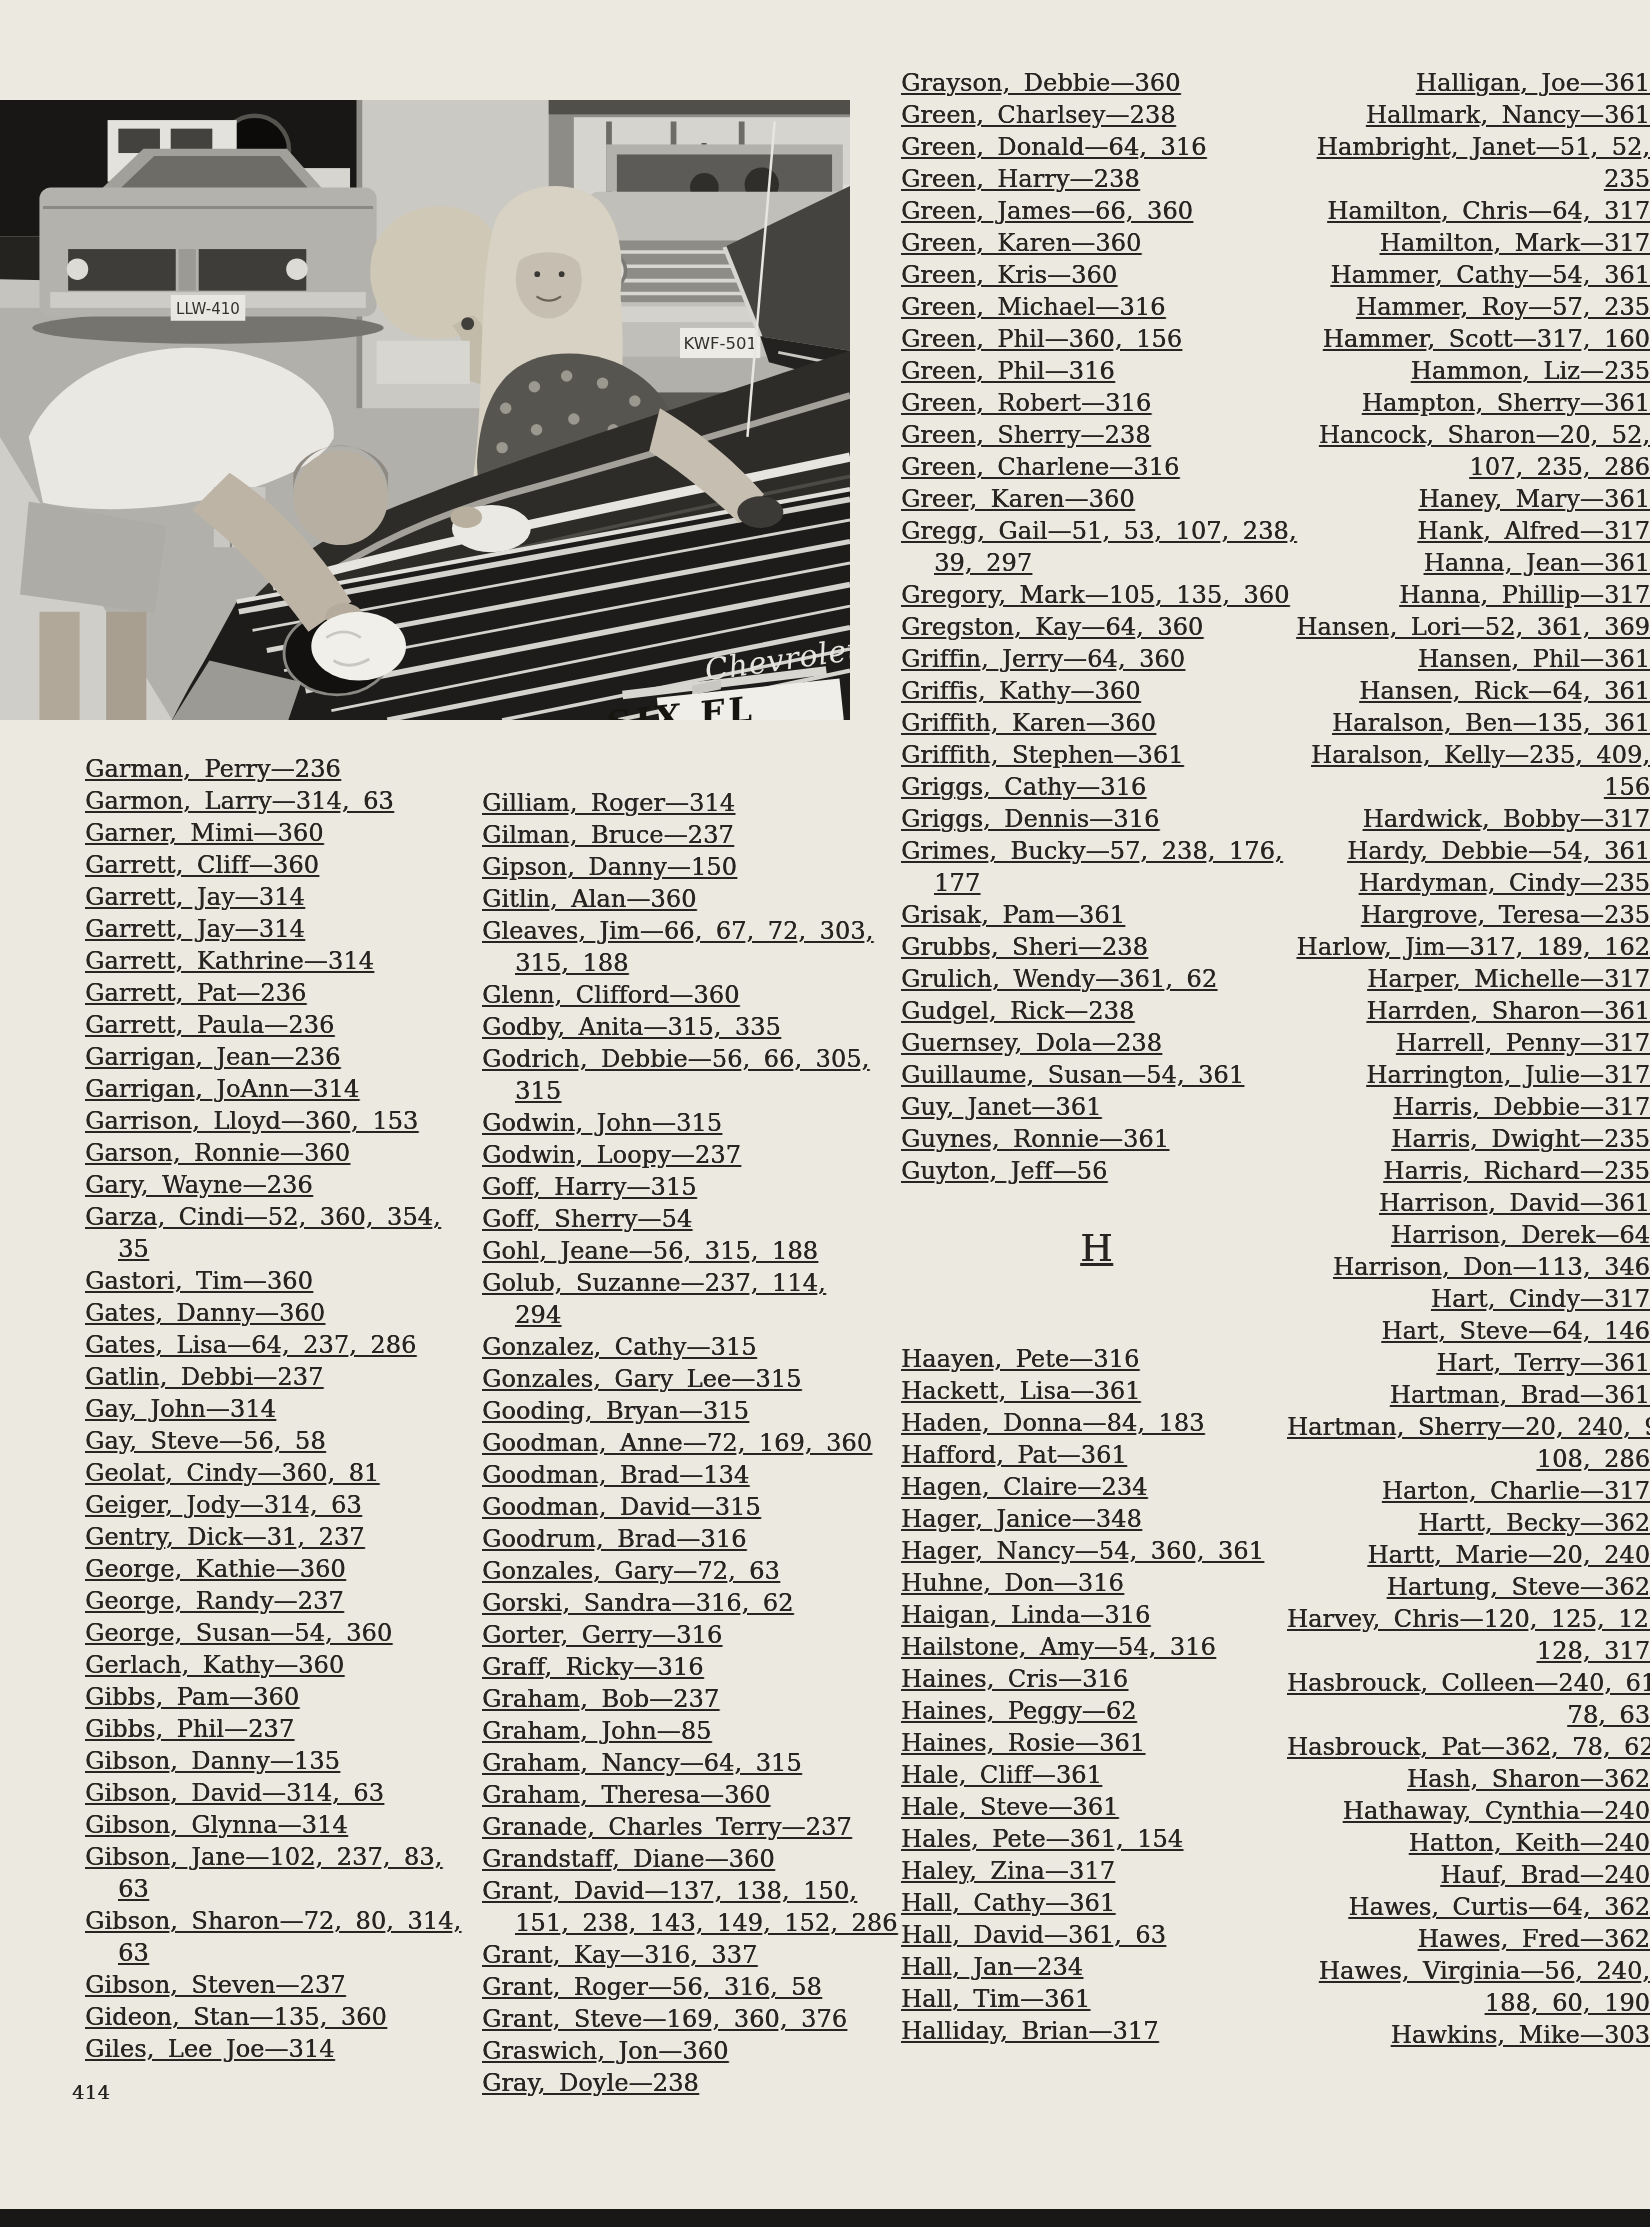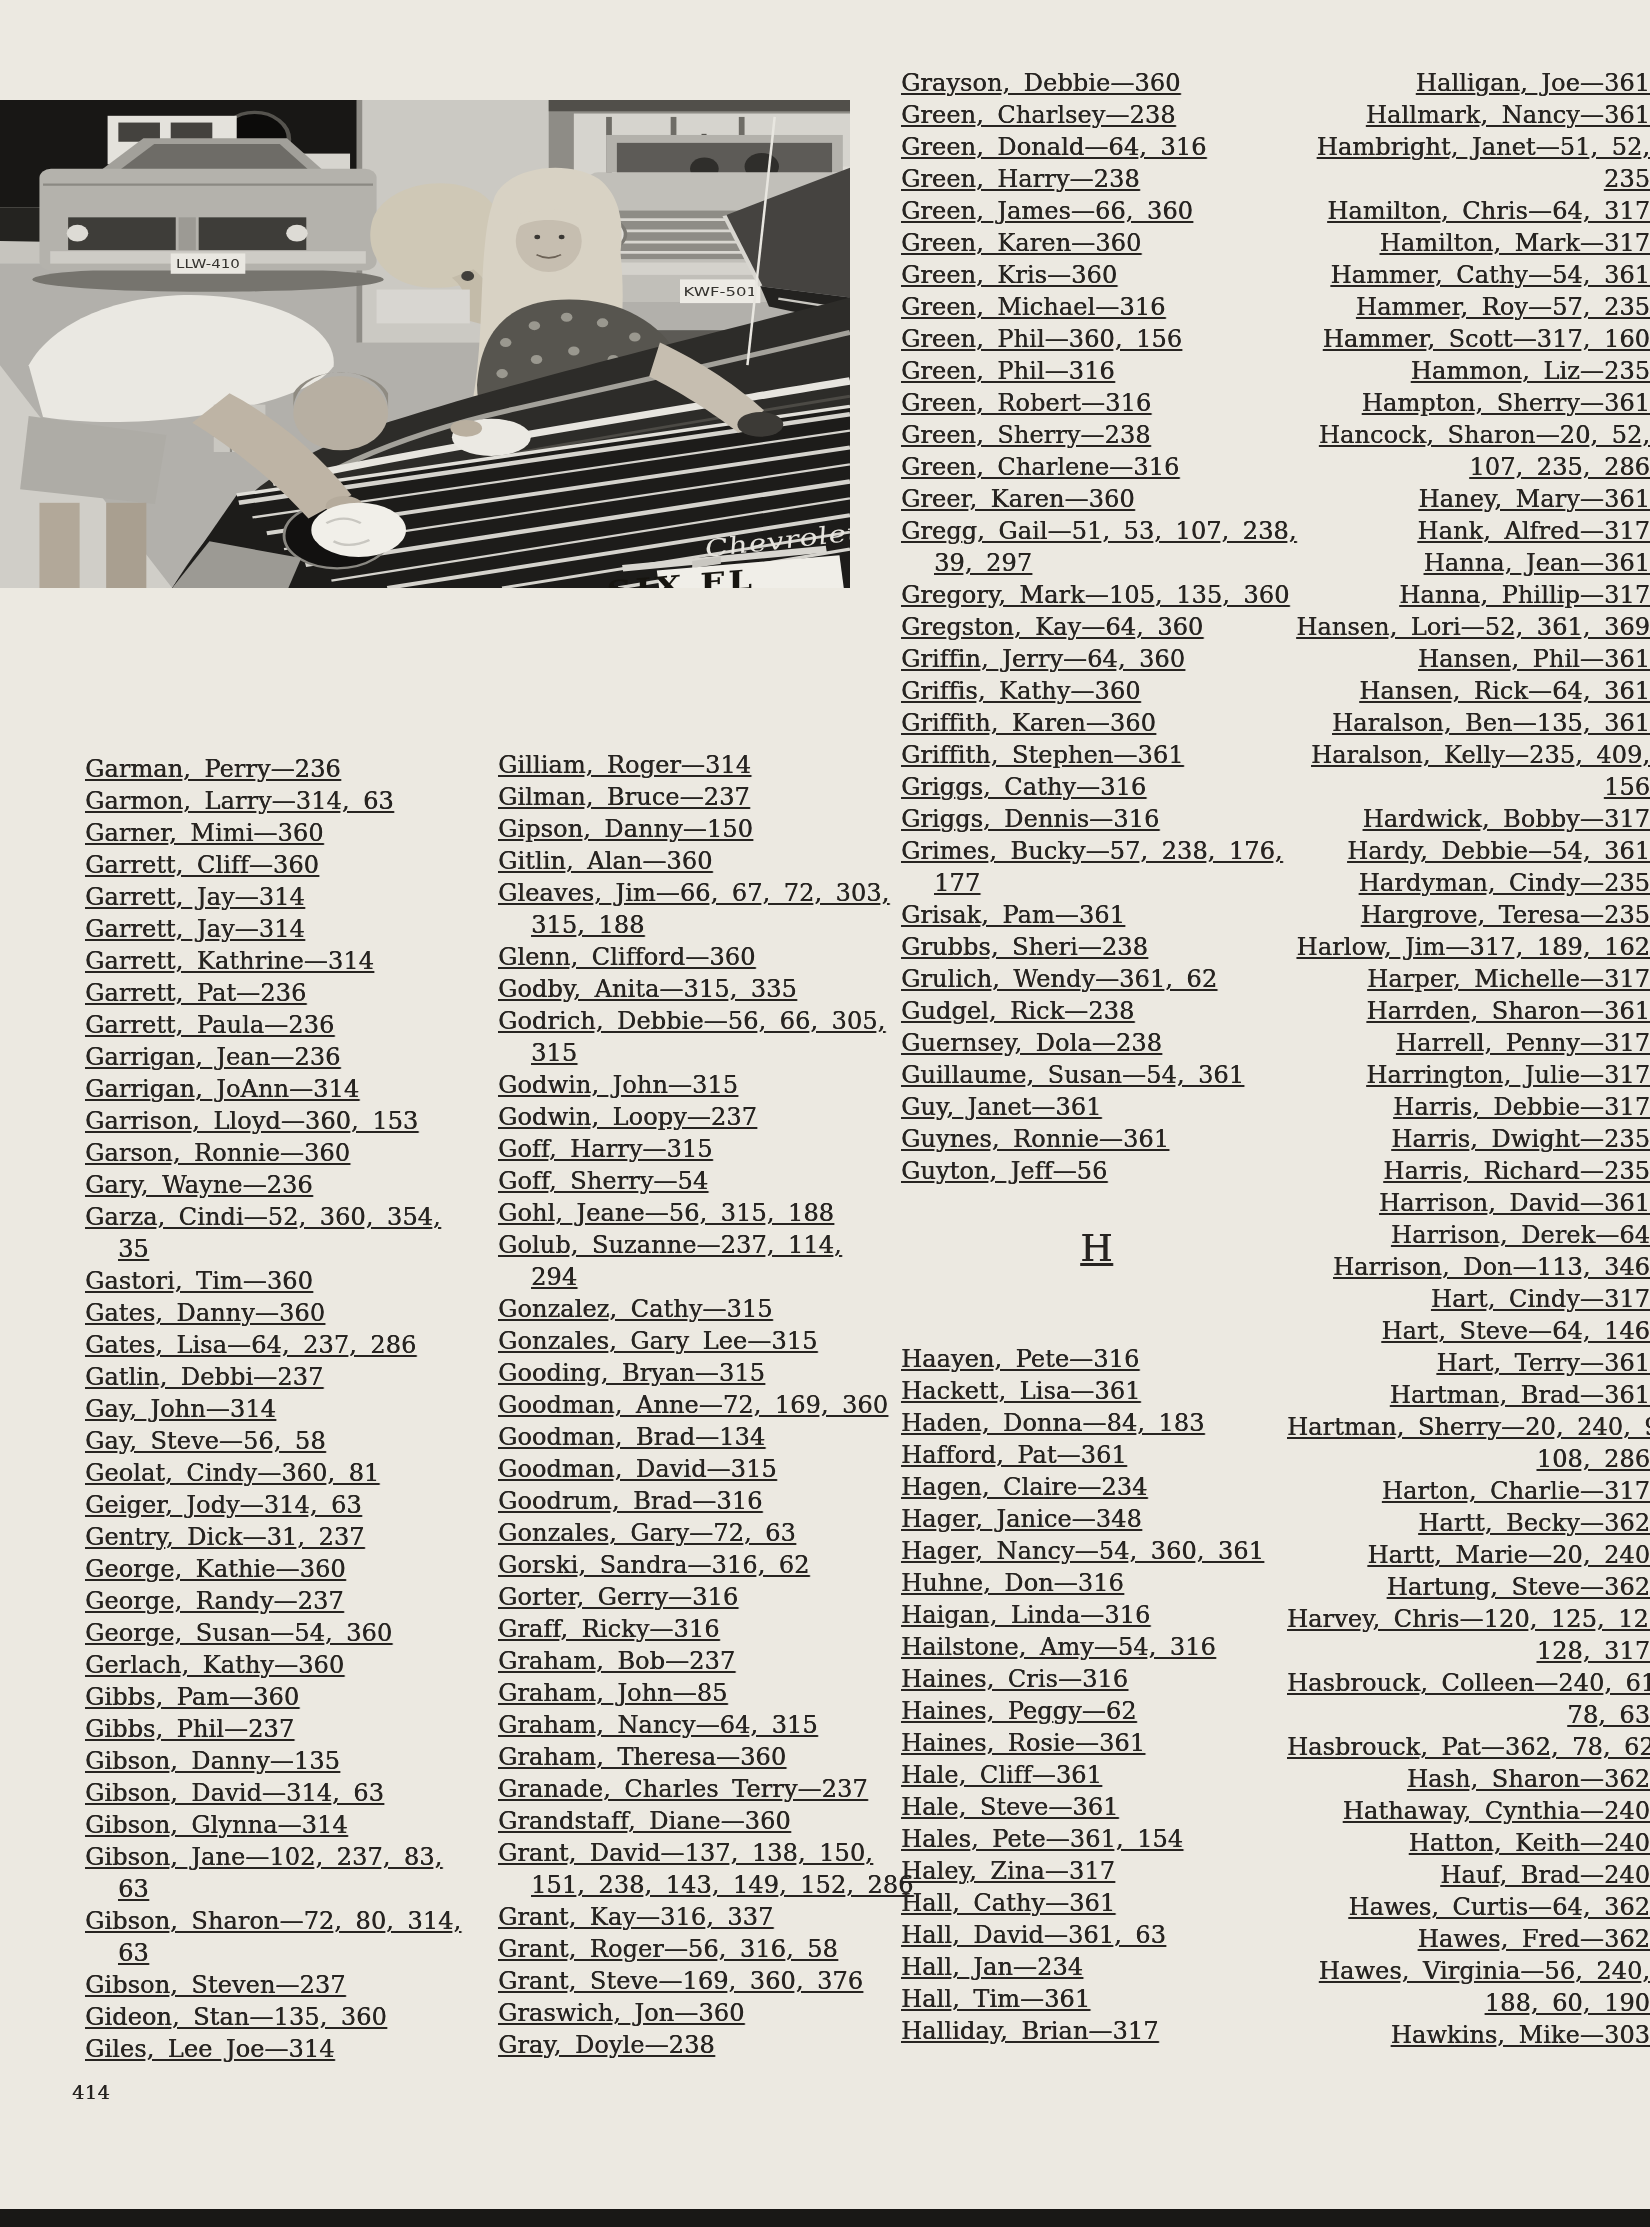--- a/index.html
+++ b/index.html
@@ -8,7 +8,7 @@
     background:#ece9e1;overflow:hidden;
     font-family:"DejaVu Serif","Liberation Serif",serif;color:#272421;
   }
-  .photo{position:absolute;left:0;top:100px;width:850px;height:488px;margin:0;}
+  .photo{position:absolute;left:0;top:100px;width:850px;height:620px;margin:0;}
   .photo svg{display:block;width:100%;height:100%;}
   .col{position:absolute;font-size:24px;letter-spacing:0.1px;word-spacing:5.7px;text-decoration:underline;}
   .col .line{height:32px;line-height:32px;white-space:nowrap;text-shadow:0.4px 0 0 currentColor;}

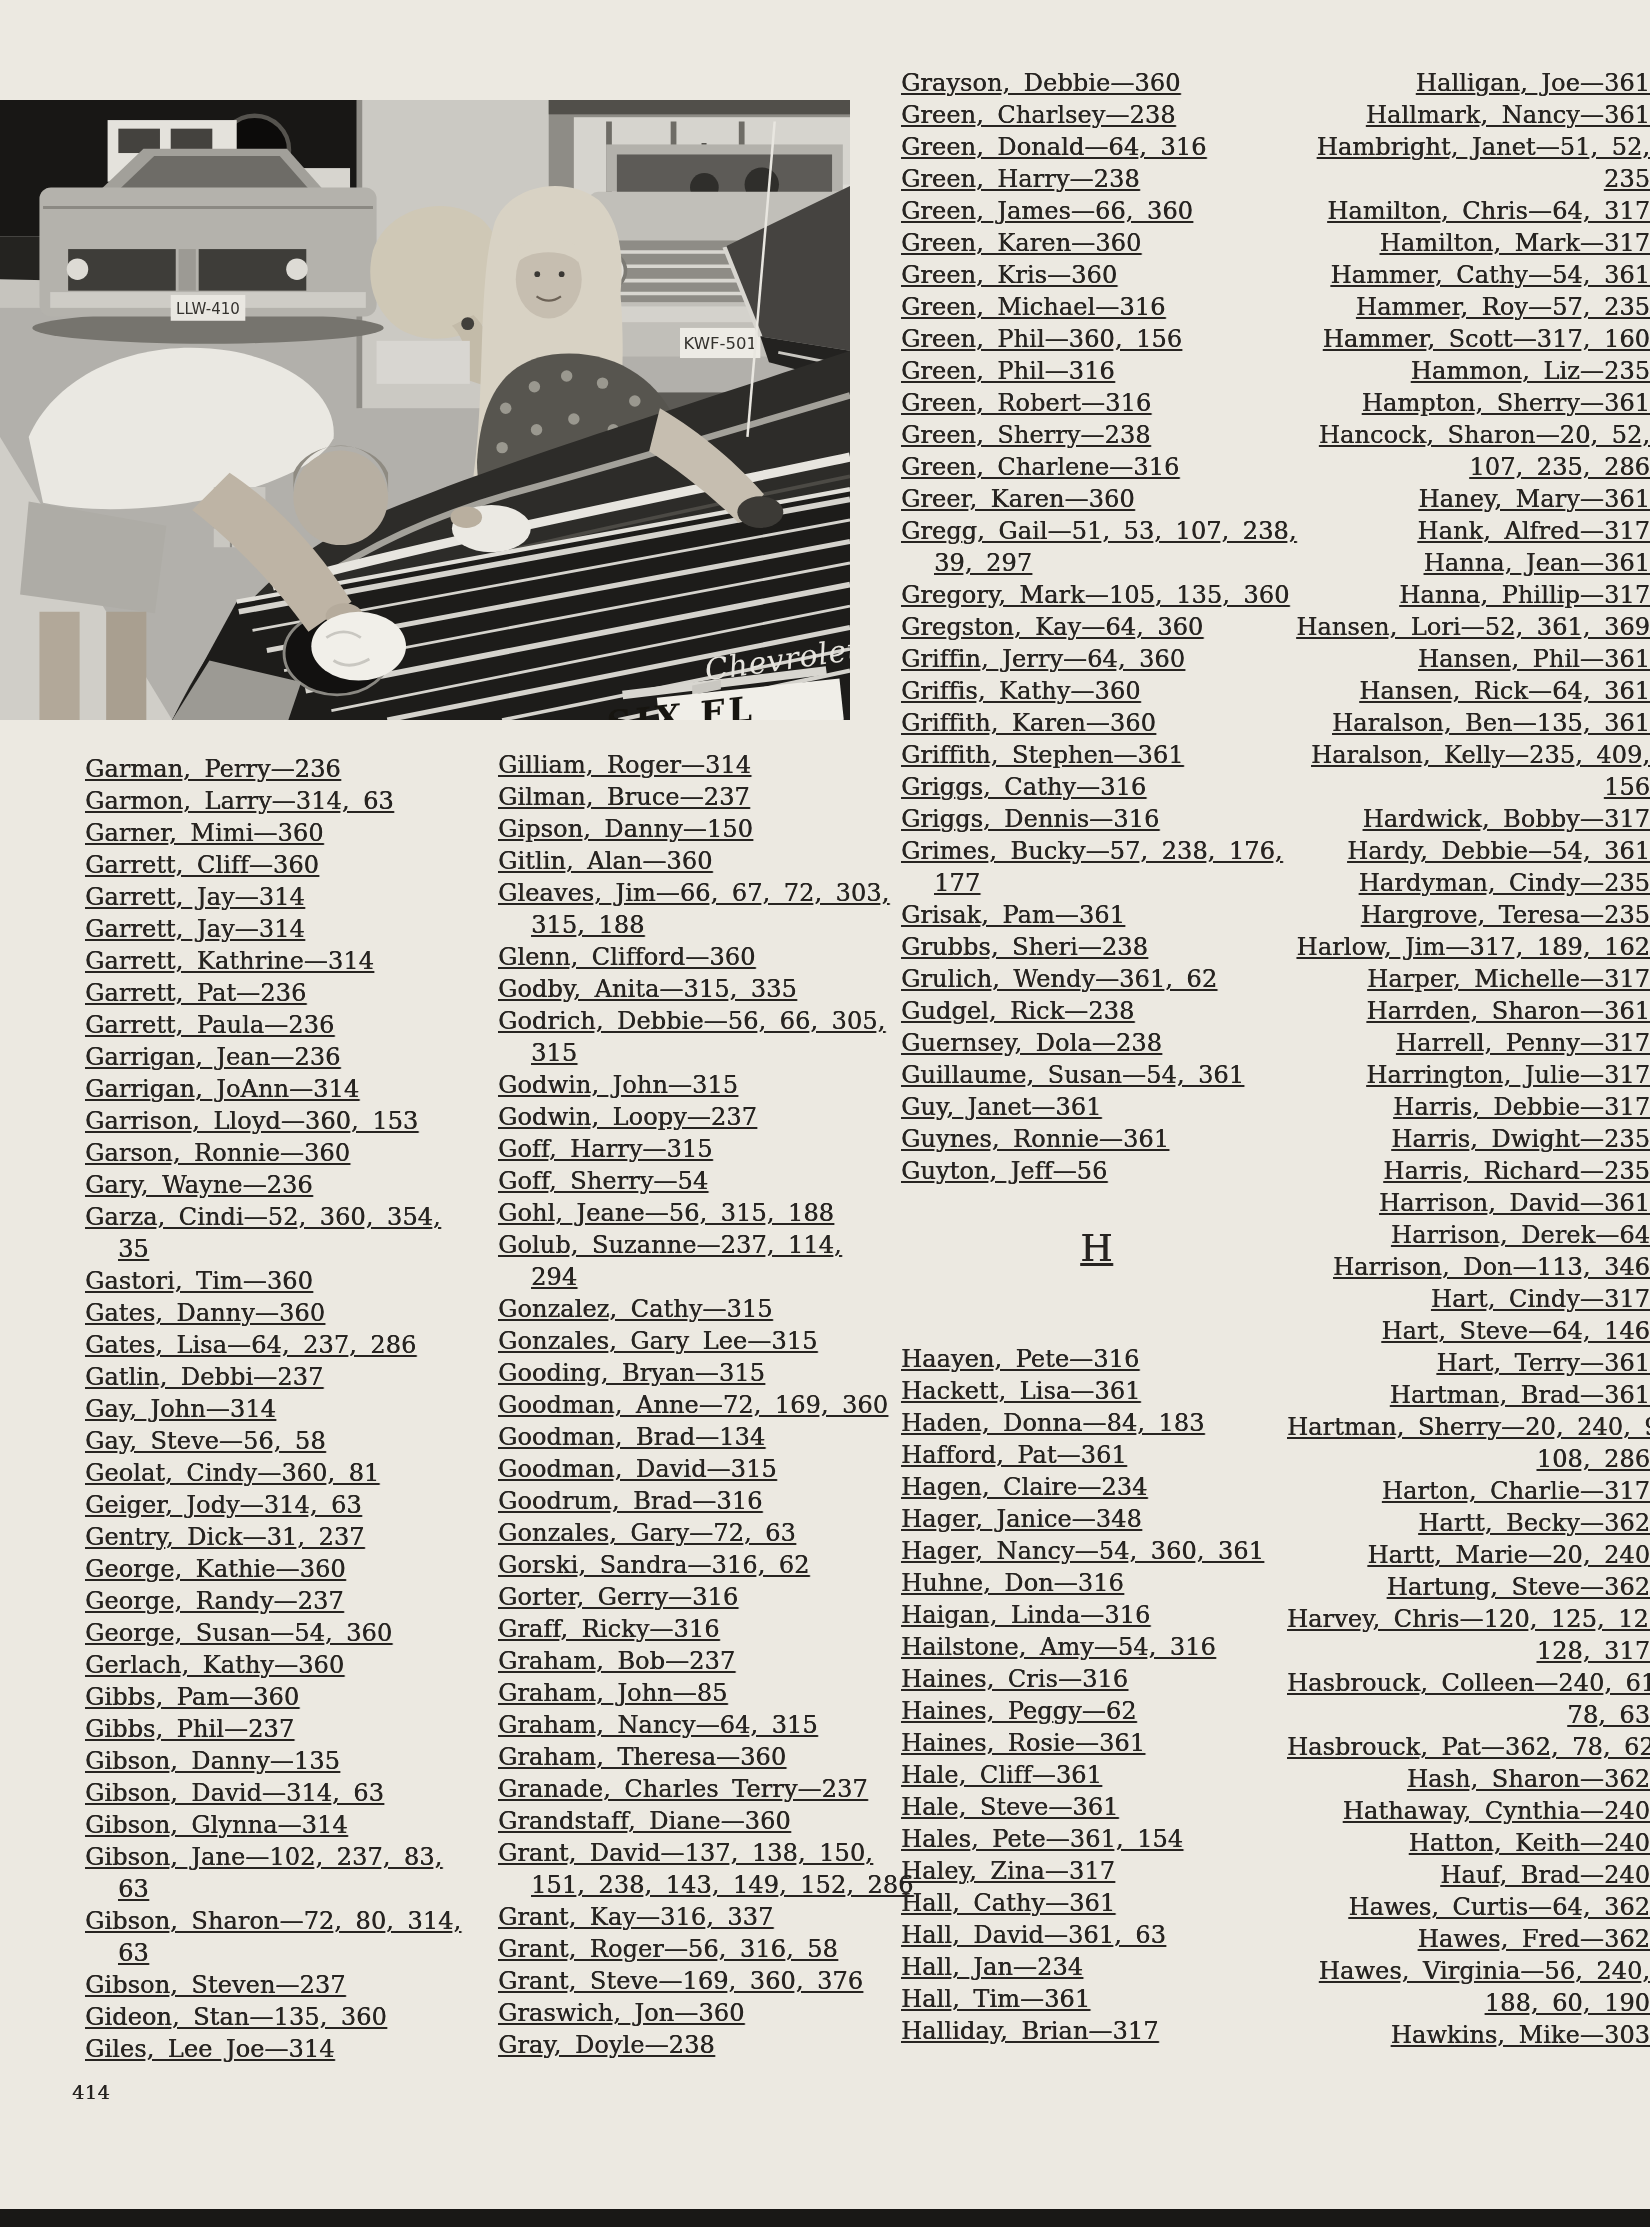--- a/index.html
+++ b/index.html
@@ -14,7 +14,7 @@
   .col .line{height:32px;line-height:32px;white-space:nowrap;text-shadow:0.4px 0 0 currentColor;}
   .col .line.cont{padding-left:33px;}
   .col1{left:85px;top:753px;width:412px;}
-  .col2{left:482px;top:749px;width:415px;margin-left:16px;}
+  .col2{left:482px;top:787px;width:415px;}
   .col3{left:901px;top:67px;width:391px;}
   .col4{left:1287px;top:67px;width:363px;text-align:right;}
   .section-header{

